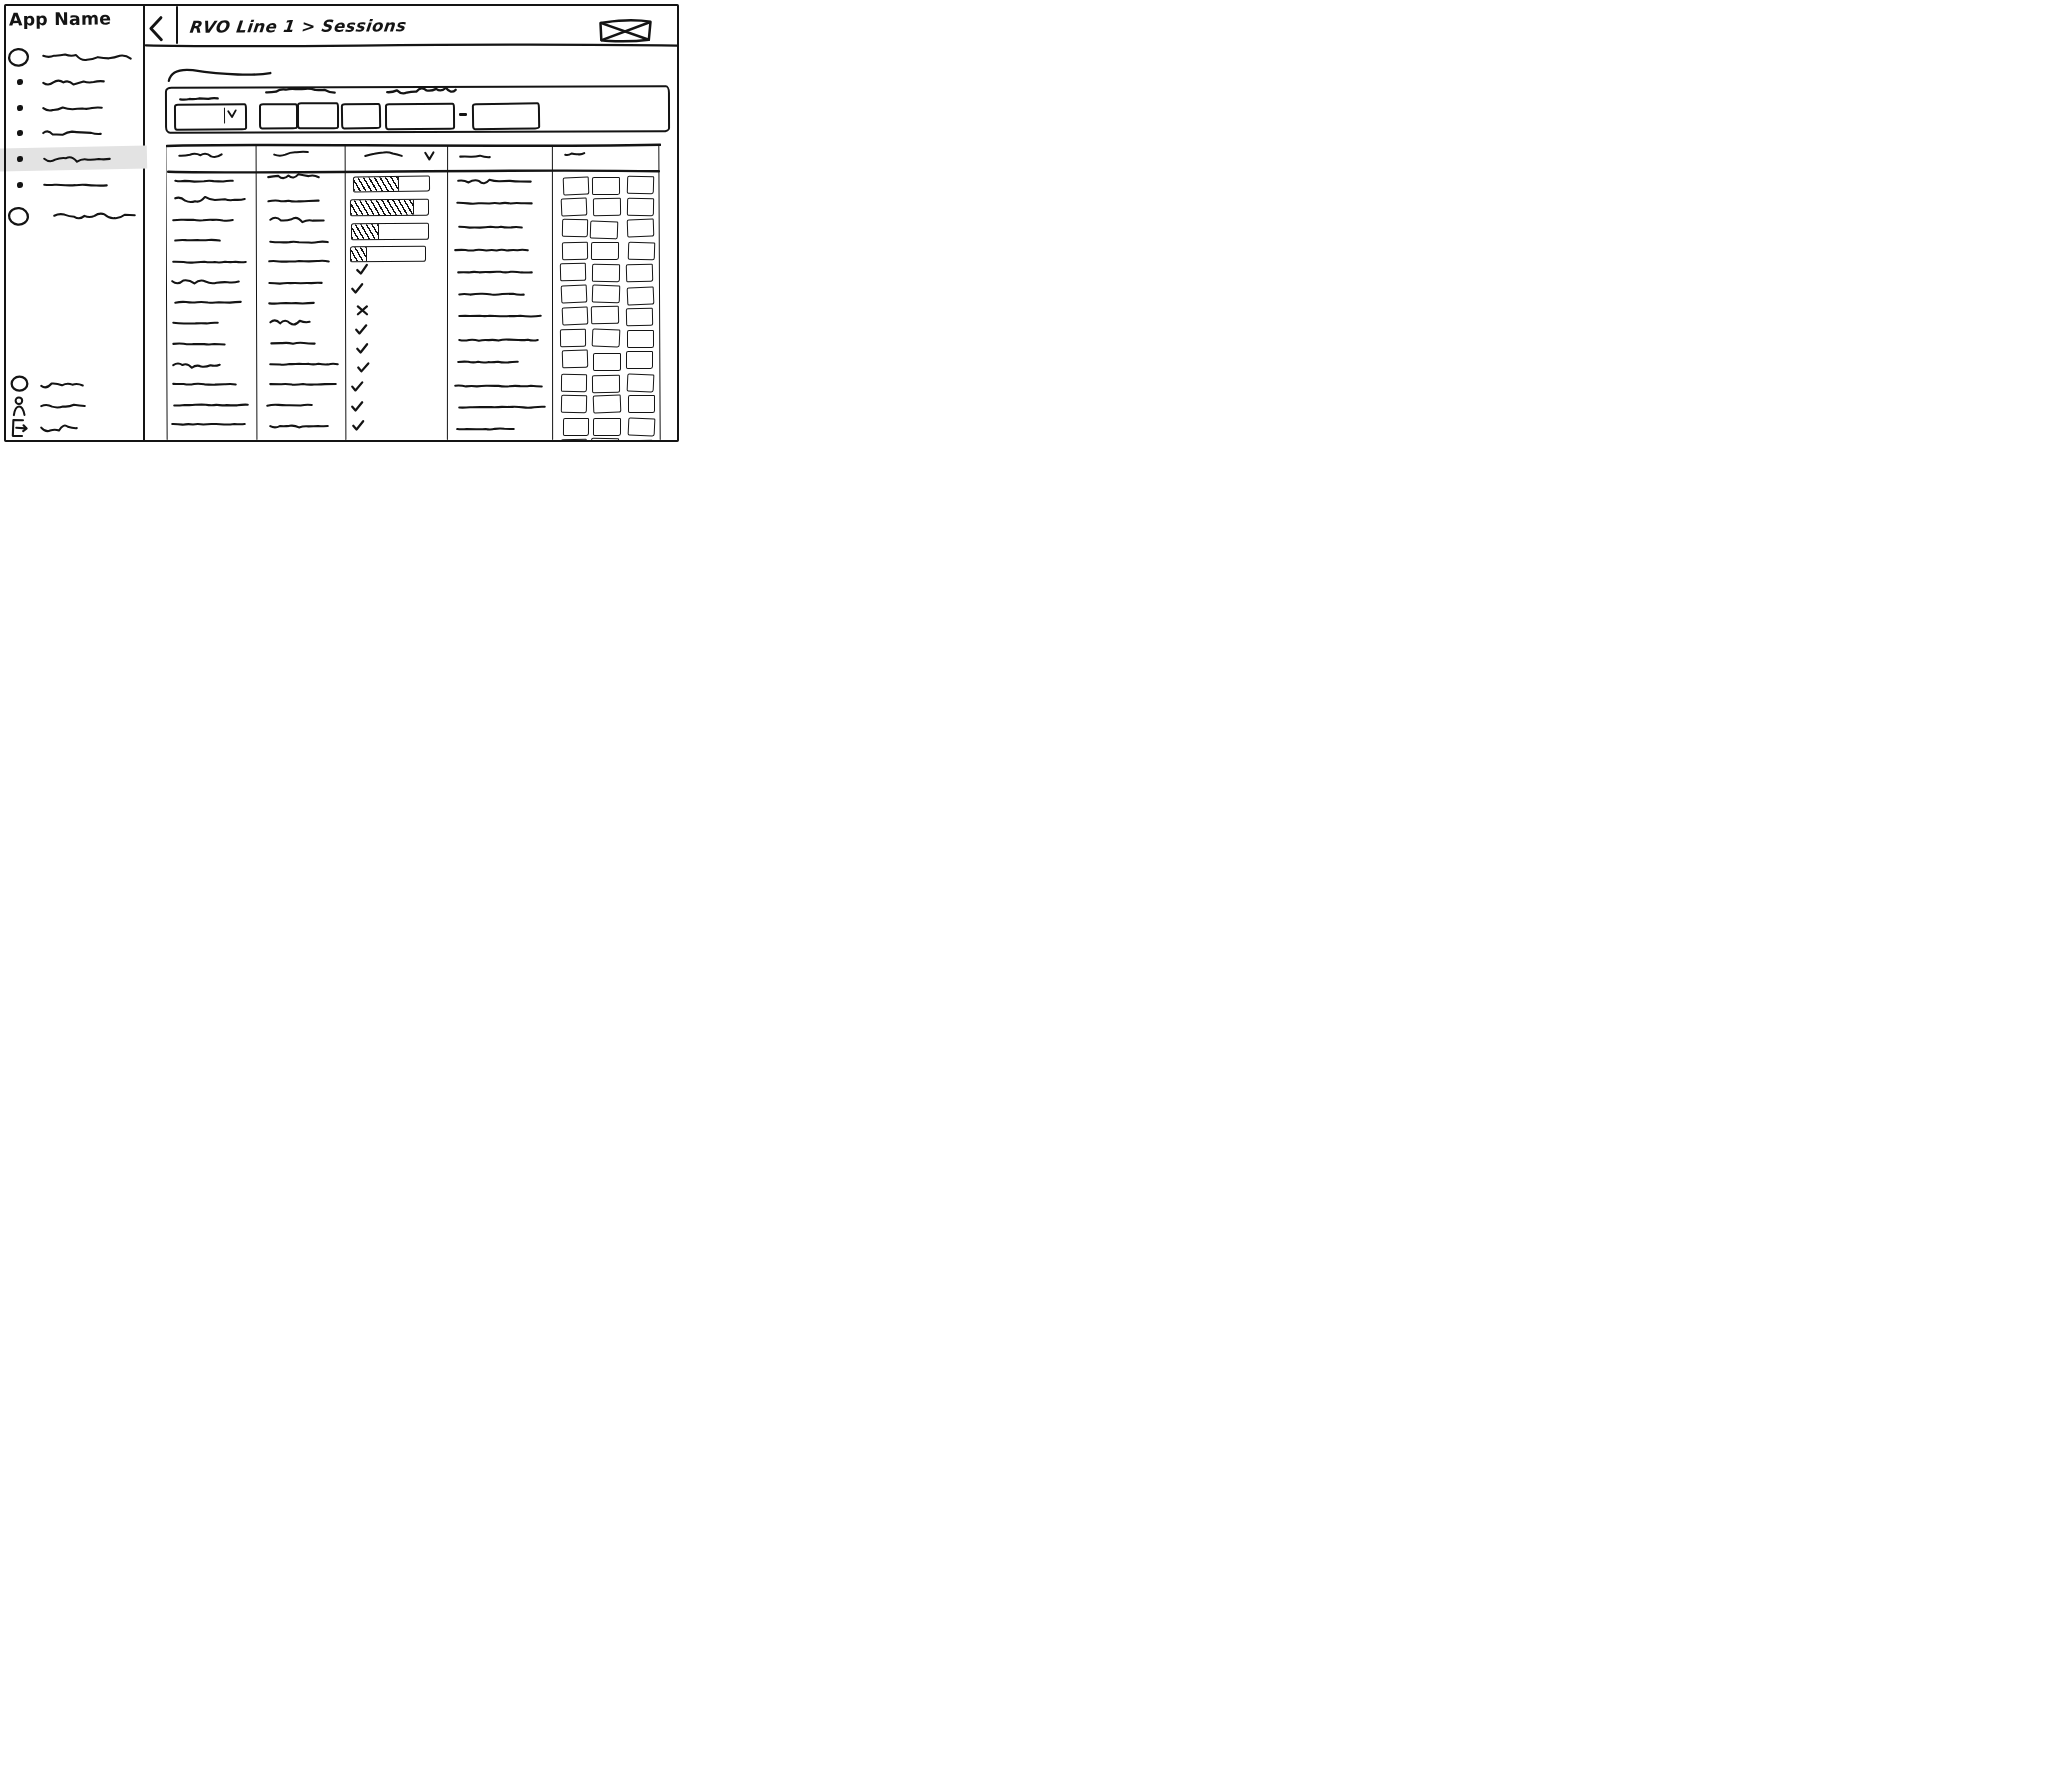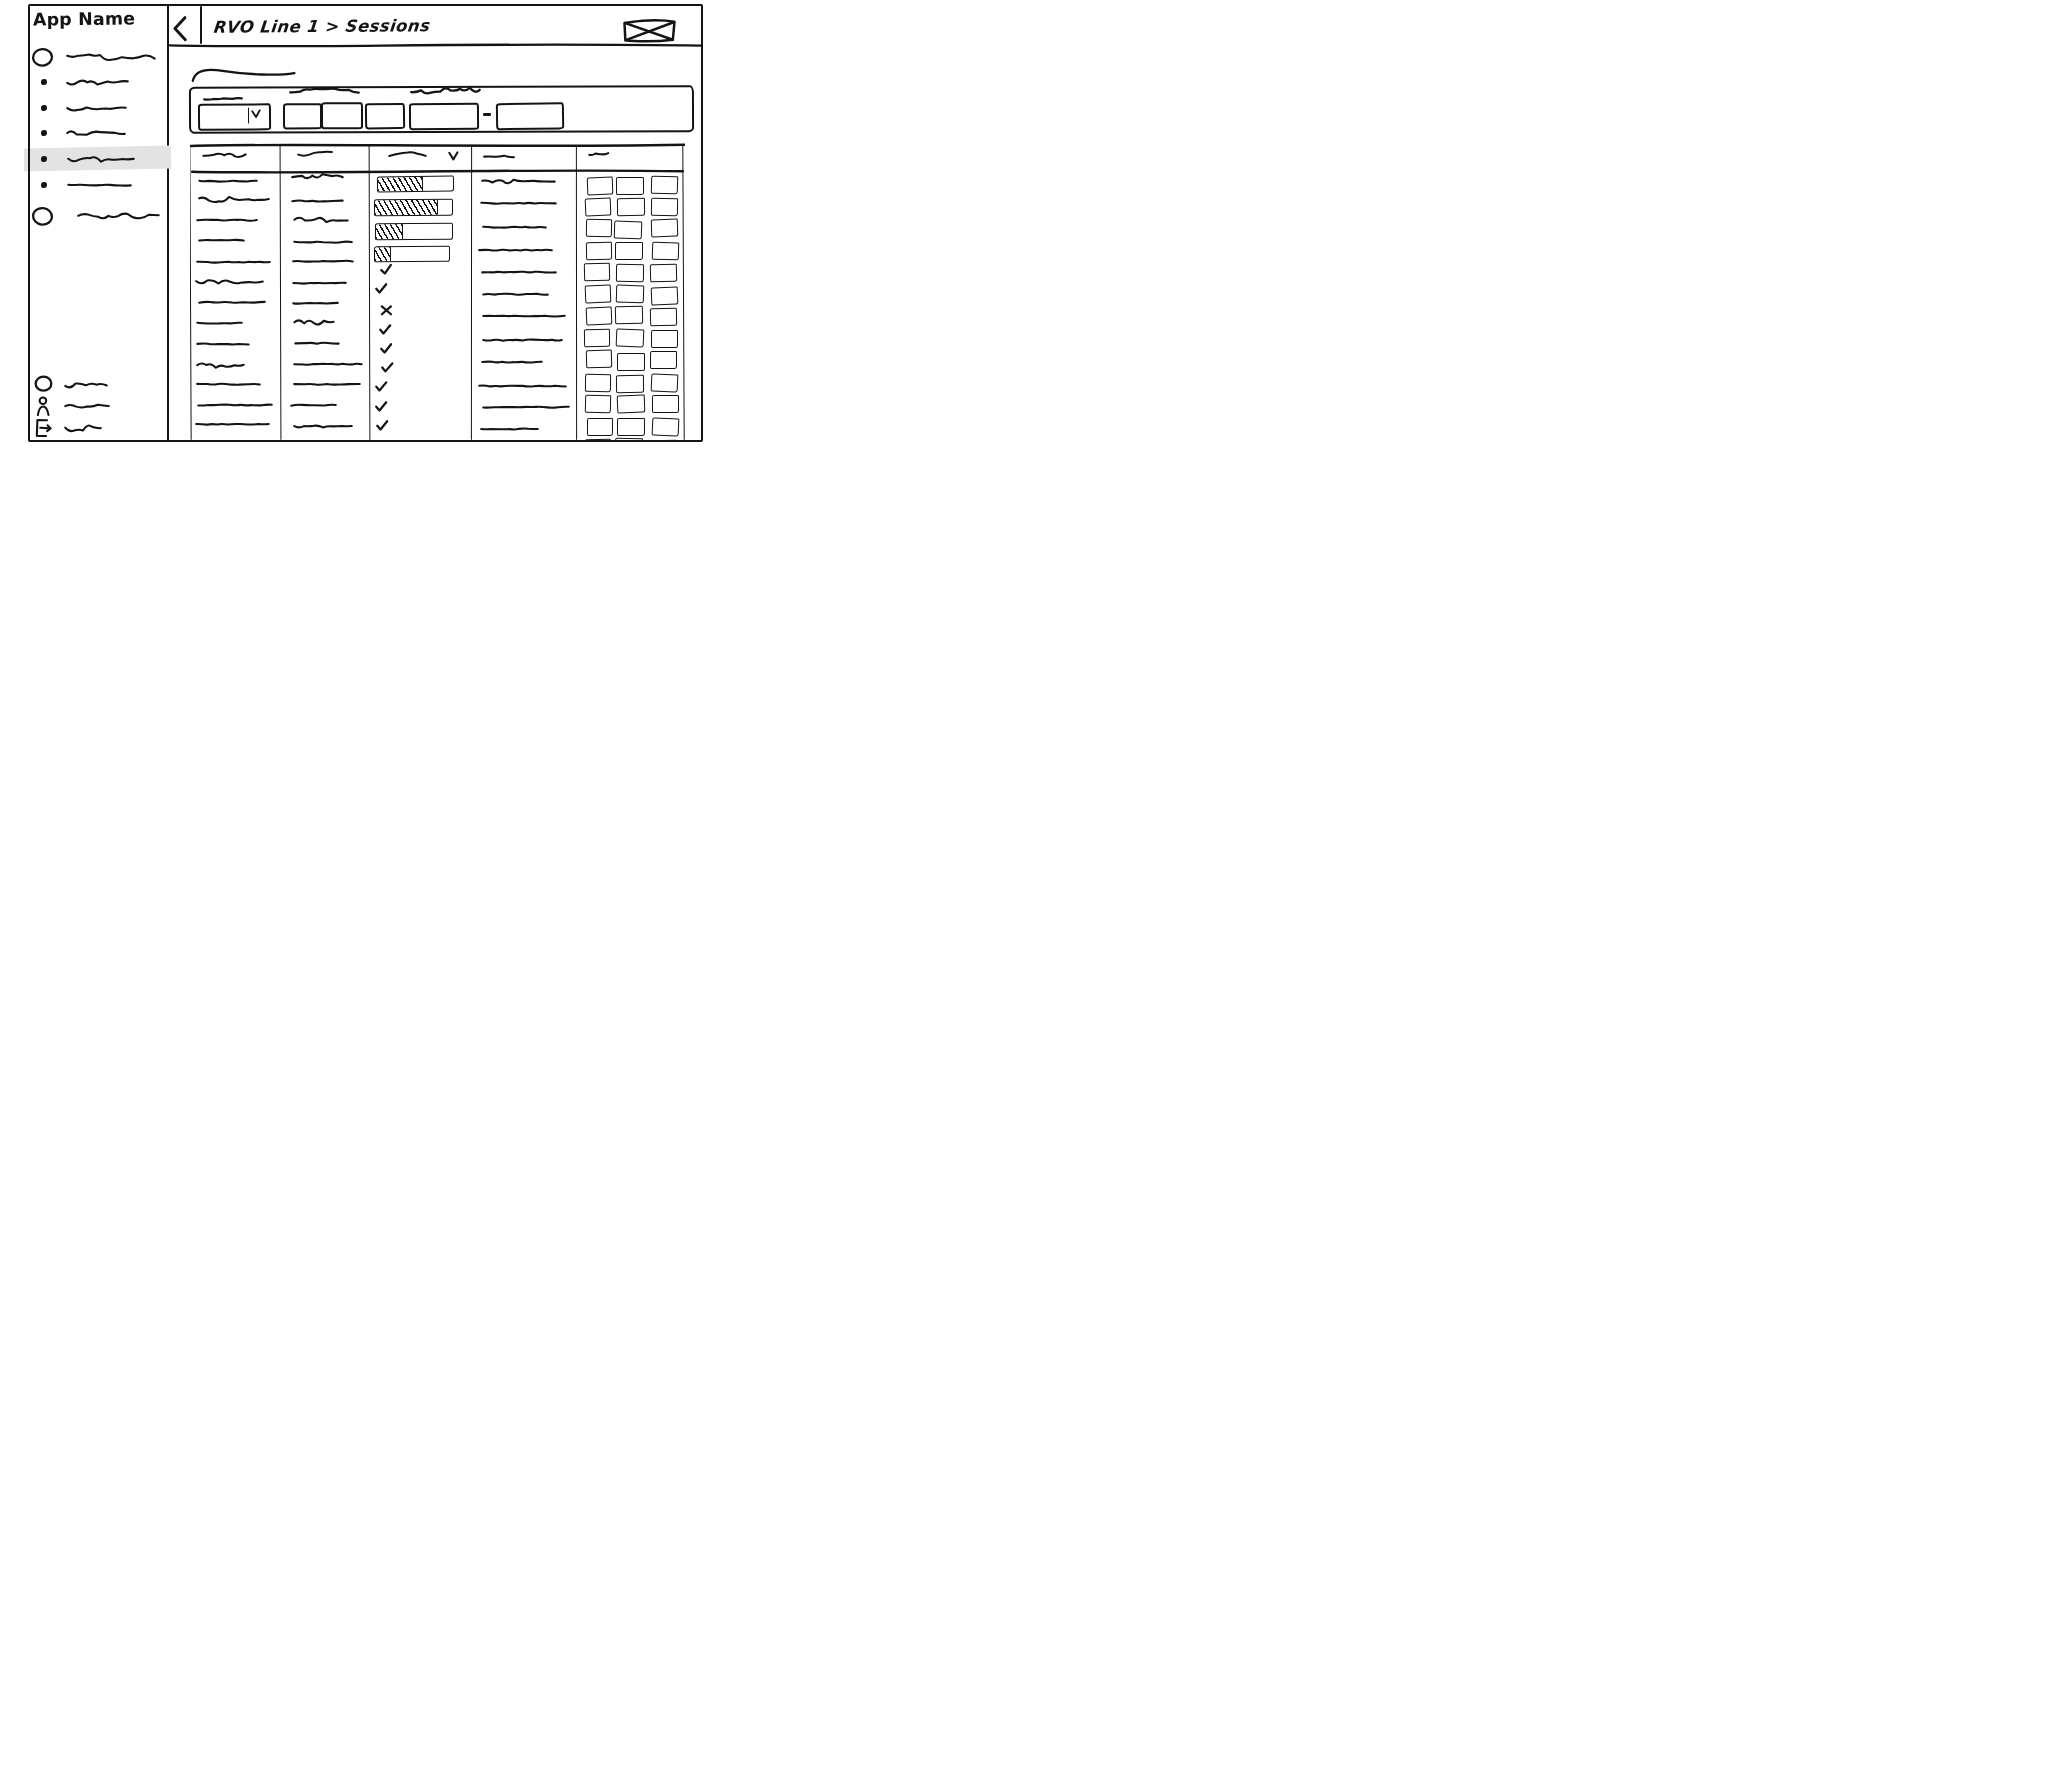--- a/index.html
+++ b/index.html
@@ -5,7 +5,7 @@
   :root{ --ink:#141414; --paper:#ffffff; --hl:#e3e3e3; }
   html,body{margin:0;padding:0;background:#fff;}
   .canvas{position:relative;width:683px;height:446px;background:var(--paper);
-          font-family:"DejaVu Sans", sans-serif;color:var(--ink);overflow:hidden;margin-left:24px;}
+          font-family:"DejaVu Sans", sans-serif;color:var(--ink);overflow:hidden;}
   .frame{position:absolute;inset:4.1px;border:2.1px solid var(--ink);border-radius:1.7px;
          z-index:50;pointer-events:none;}
   .vline{position:absolute;width:1.7px;background:var(--ink);border-radius:1.2px;}

